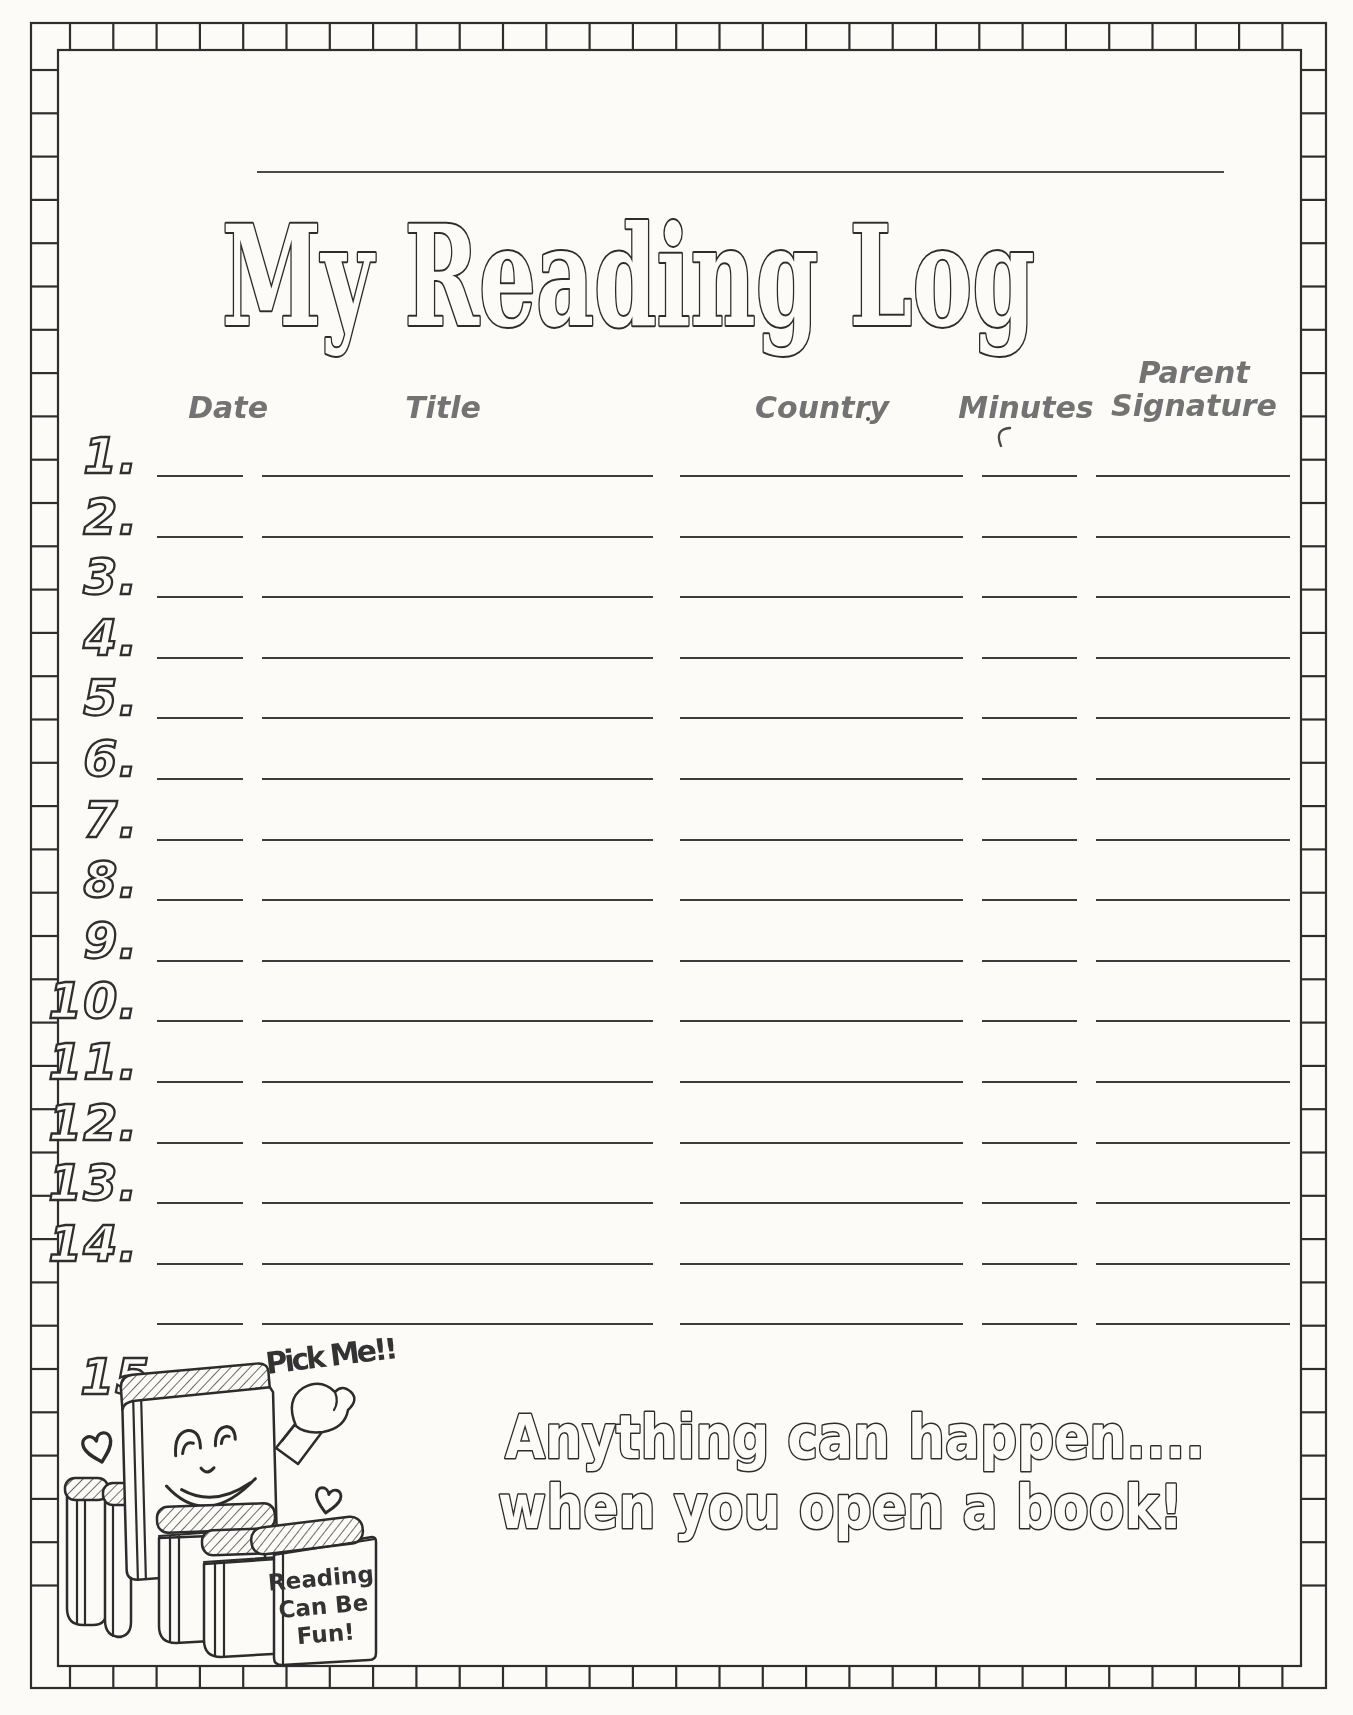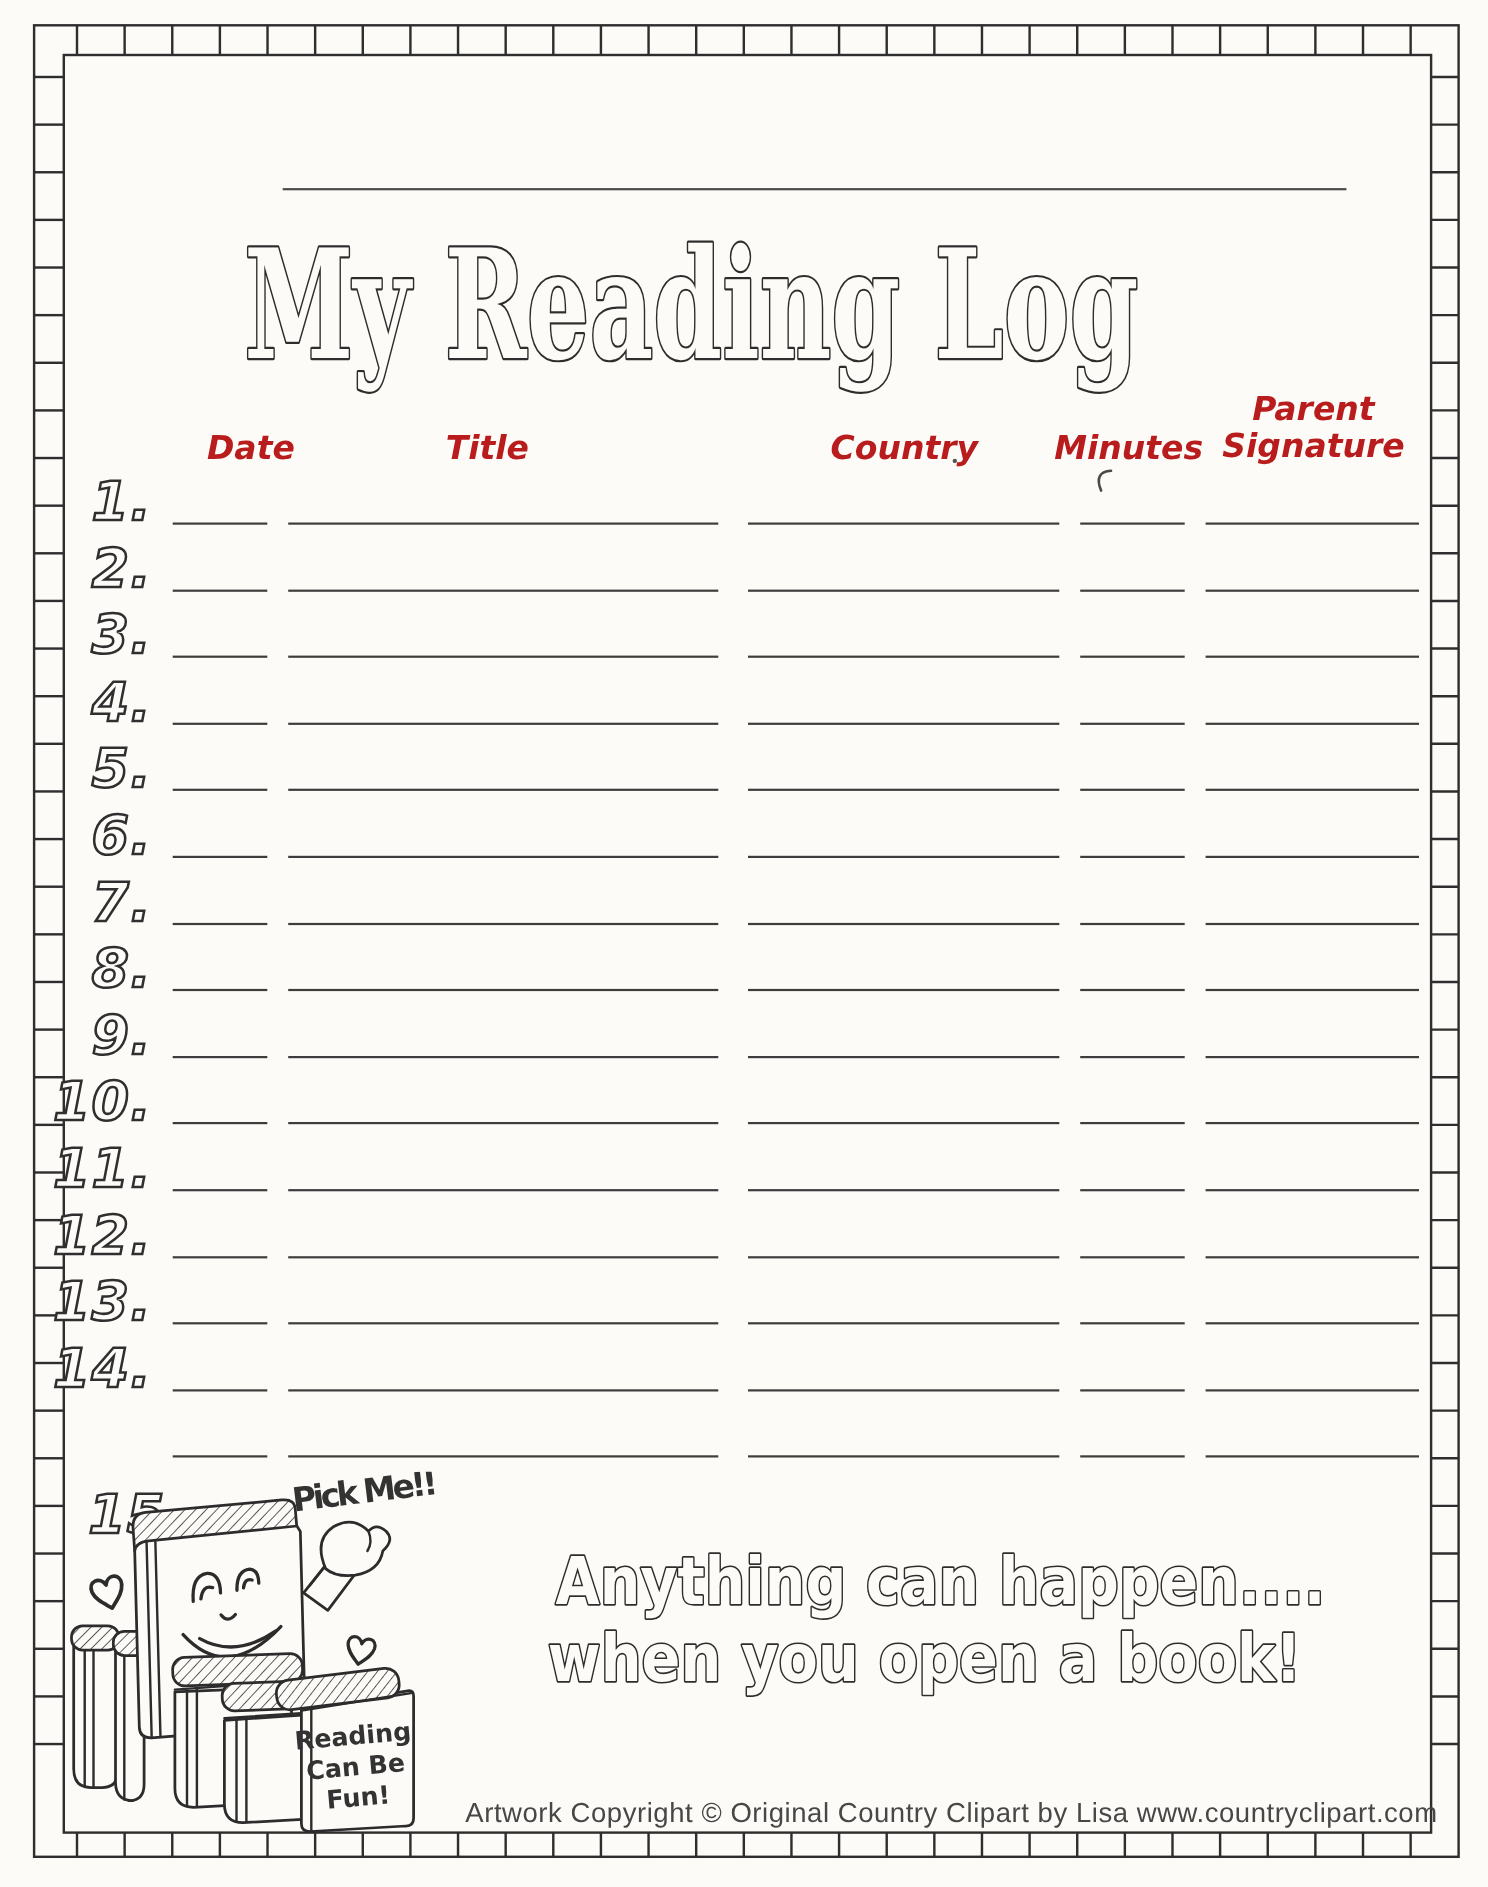--- a/index.html
+++ b/index.html
@@ -33,7 +33,7 @@
   .col-head{
     font-family:"DejaVu Sans", sans-serif;
     font-weight:bold;font-style:italic;
-    font-size:30px;color:#b91c1c;
+    font-size:30px;color:#737373;
     text-align:center;
   }
   .head-date{left:138px;top:390px;width:130px;text-align:right;}

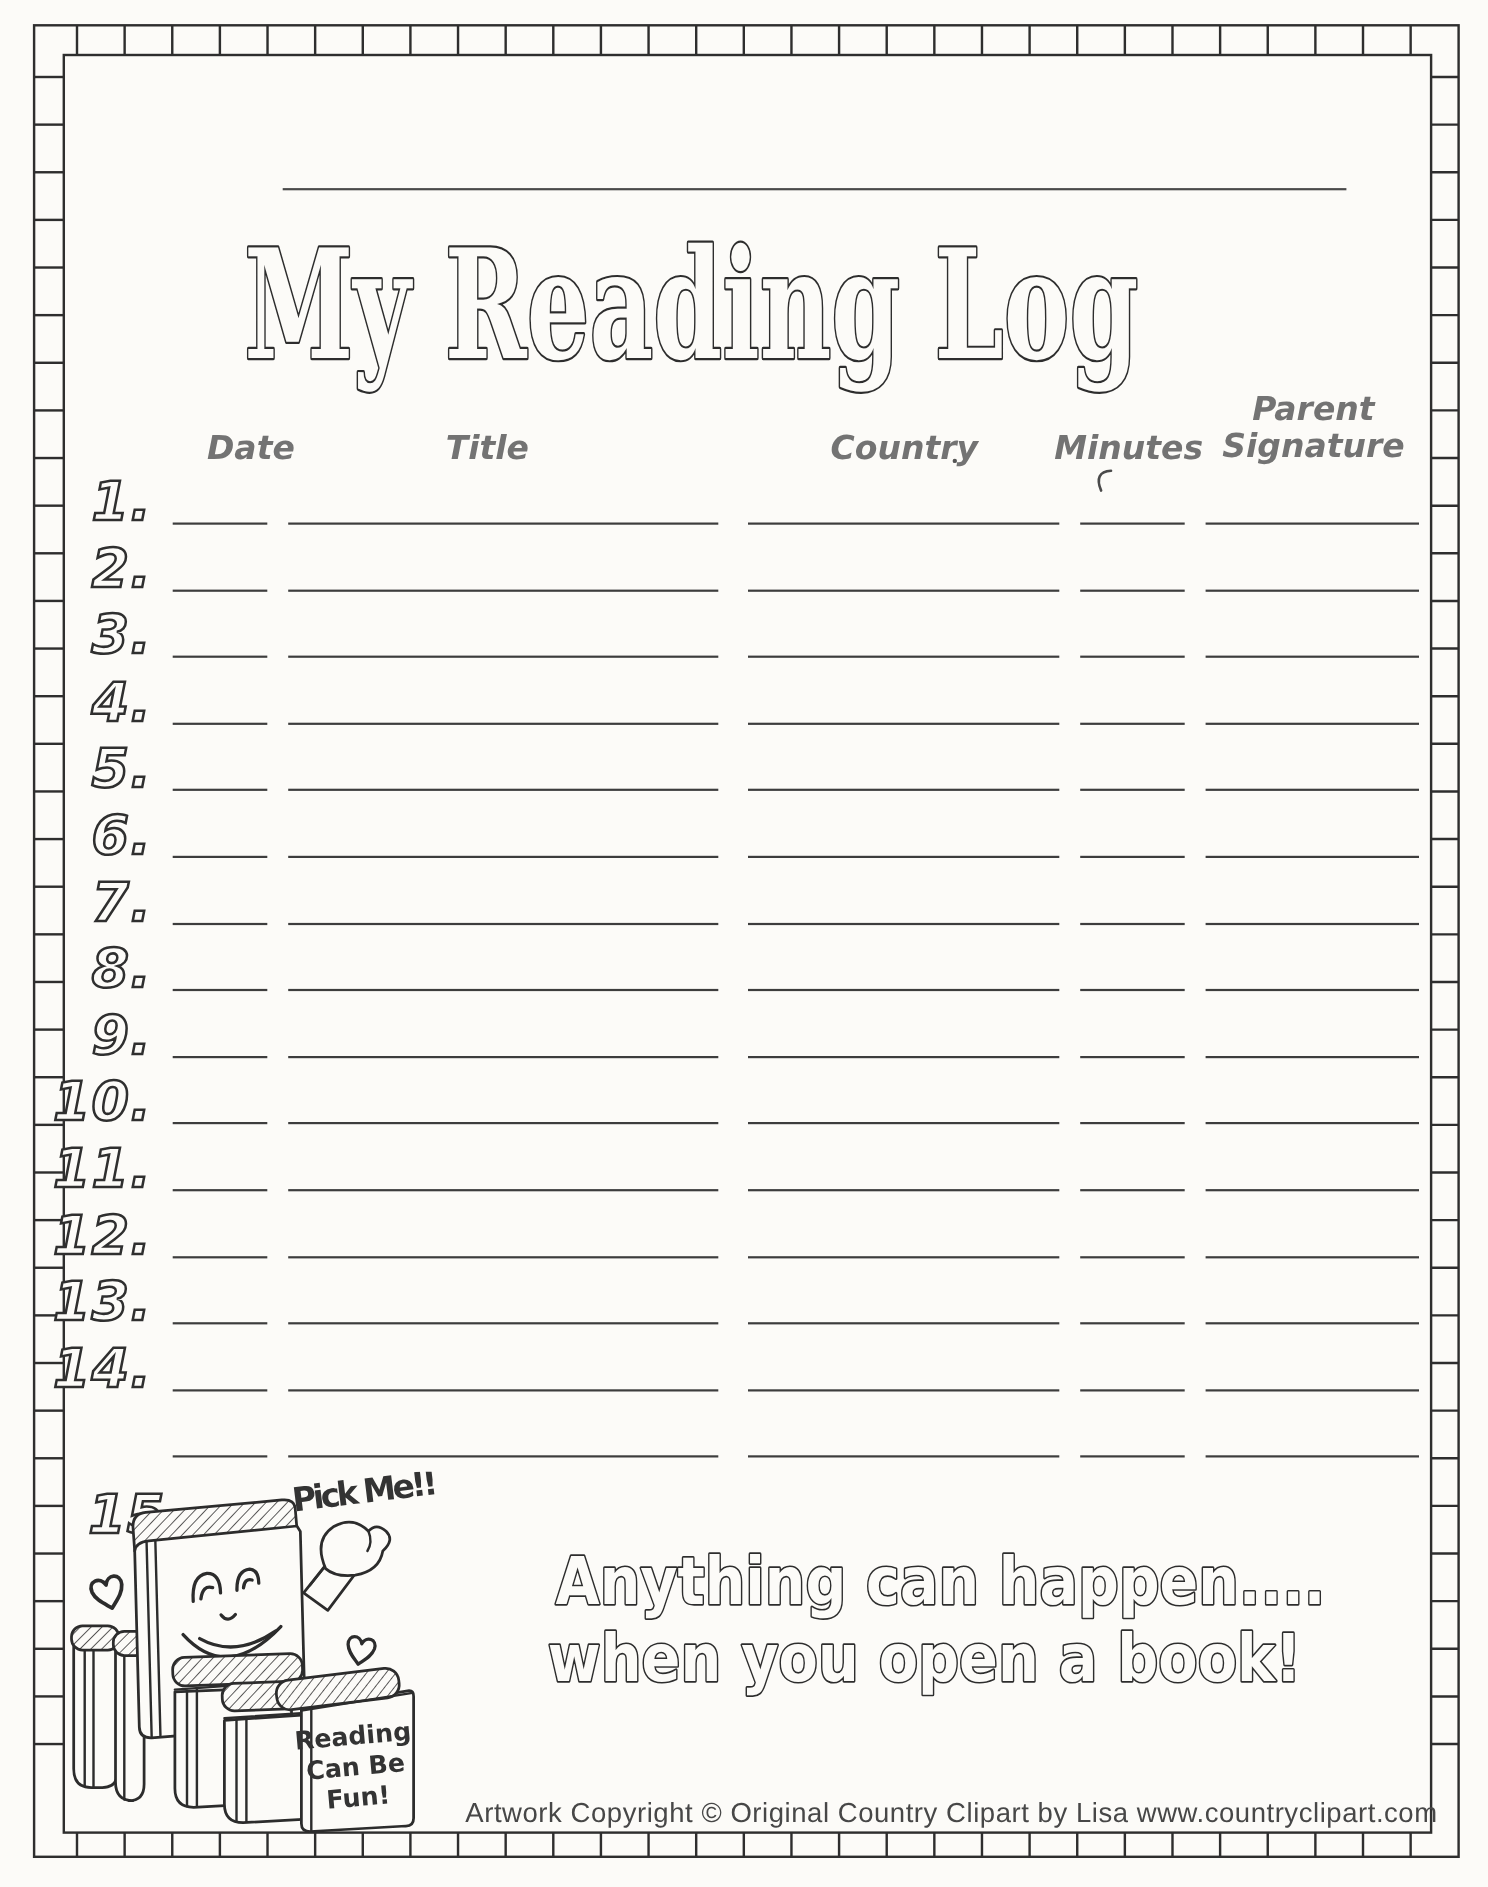--- a/index.html
+++ b/index.html
@@ -410,7 +410,6 @@
     <text class="bubble-text" x="8" y="136" textLength="685" lengthAdjust="spacingAndGlyphs" font-family="DejaVu Sans, sans-serif" font-weight="bold" font-size="60" stroke-width="3">when you open a book!</text>
   </svg>
 
-  <div class="abs copyright">Artwork Copyright © Original Country Clipart by Lisa www.countryclipart.com</div>
 
 </div>
 

